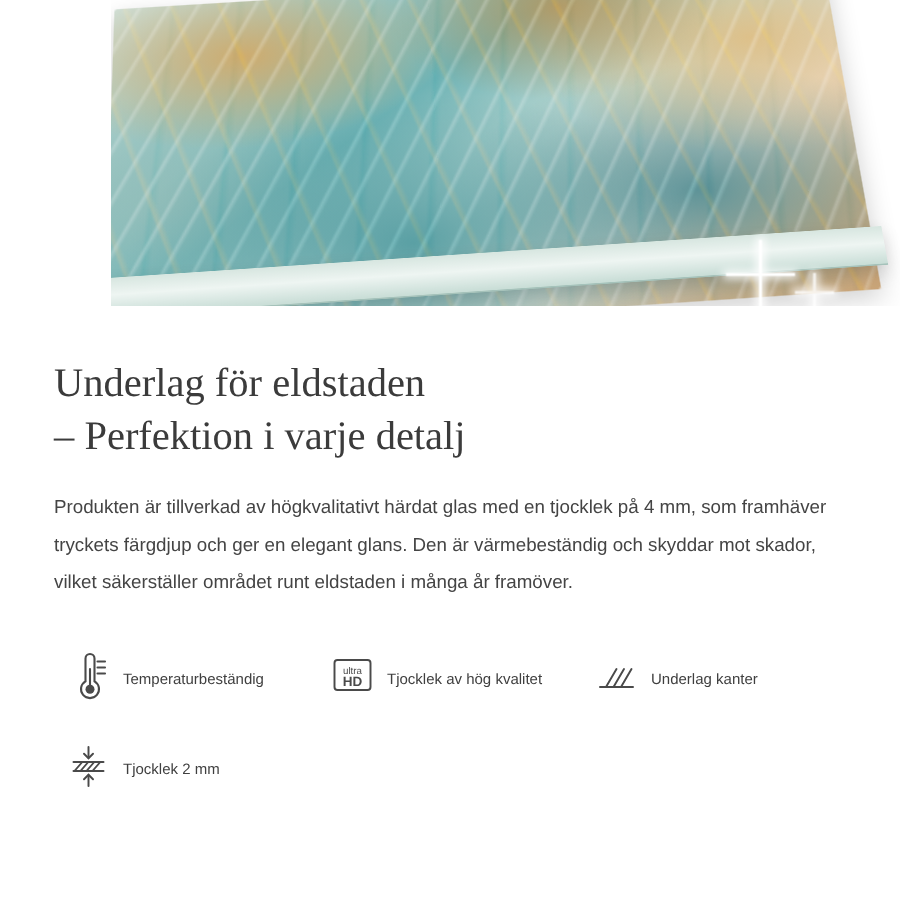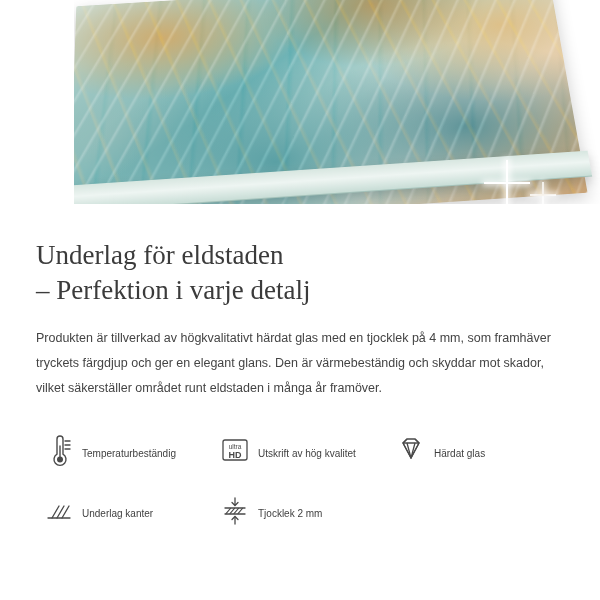--- a/index.html
+++ b/index.html
@@ -215,7 +215,7 @@
             <text x="20" y="27.5" font-family="Liberation Sans, sans-serif" font-size="9" font-weight="bold" fill="#4a4a4a" stroke="none" text-anchor="middle">HD</text>
           </svg>
         </div>
-        <div class="feature-label">Utskrift av hög kvalitet</div>
+        <div class="feature-label">Tjocklek av hög kvalitet</div>
       </div>
 
 

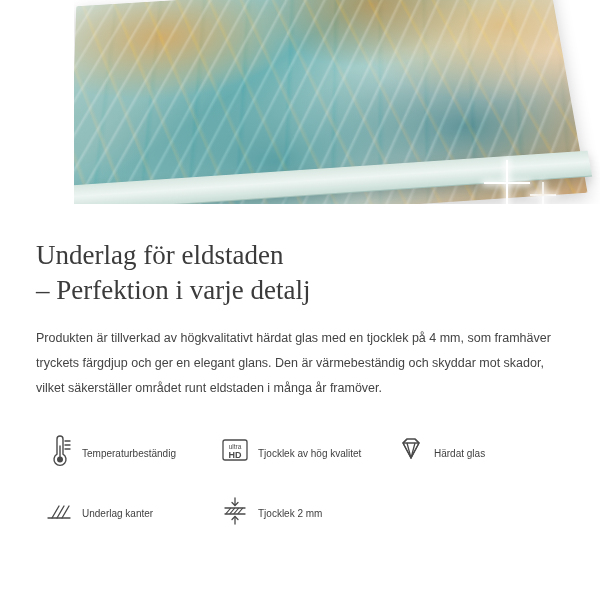--- a/index.html
+++ b/index.html
@@ -219,17 +219,6 @@
       </div>
 
 
-      <div class="feature">
-        <div class="feature-icon">
-          <svg width="40" height="40" viewBox="0 0 40 40" fill="none" stroke="#4a4a4a" stroke-width="1.3" stroke-linejoin="round">
-            <path d="M12 13h16l-8 15-8-15z"></path>
-            <path d="M12 13l4-4h8l4 4"></path>
-            <path d="M16 9l-4 4 8 15 8-15-4-4"></path>
-            <path d="M16 13l4 15 4-15"></path>
-          </svg>
-        </div>
-        <div class="feature-label">Härdat glas</div>
-      </div>
 
       <div class="feature">
         <div class="feature-icon">

